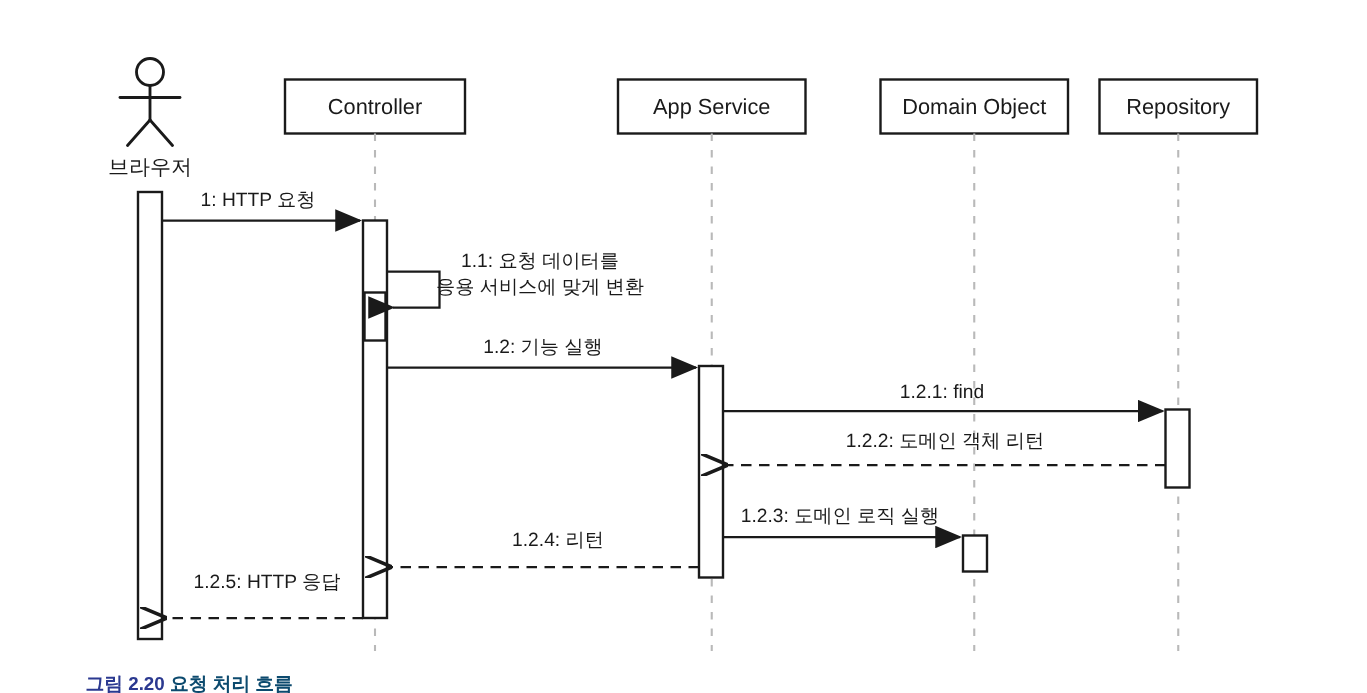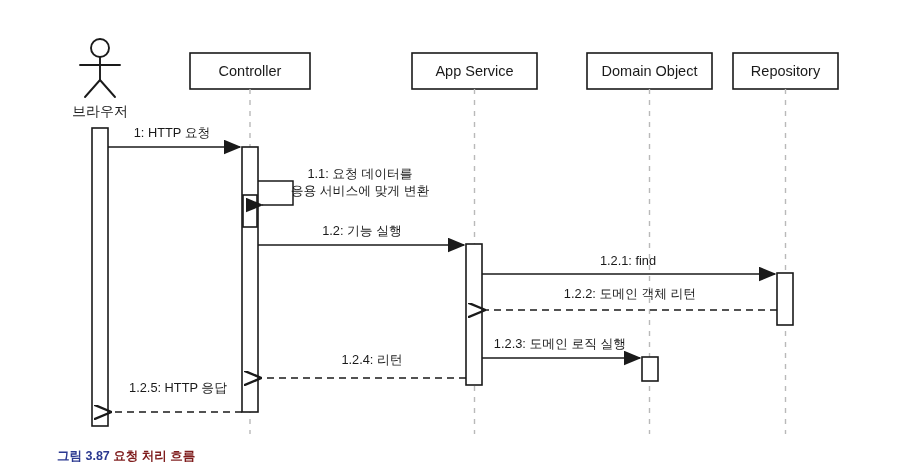--- a/index.html
+++ b/index.html
@@ -200,7 +200,7 @@
   </svg>
 
   <div class="caption">
-    <span class="cap-num">그림 3.87</span>
+    <span class="cap-num">그림 2.20</span>
     <span class="cap-text">요청 처리 흐름</span>
   </div>
 

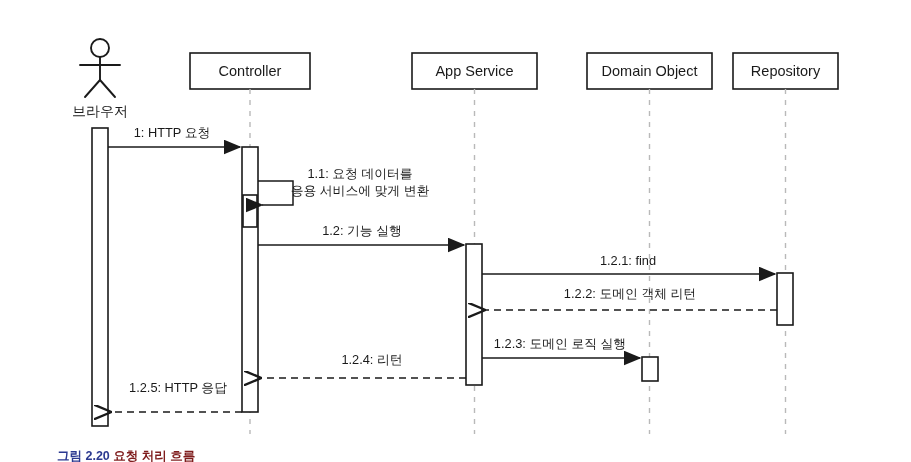--- a/index.html
+++ b/index.html
@@ -89,7 +89,7 @@
     line-height: 14px;
   }
   .caption .cap-num { color: #2b3990; }
-  .caption .cap-text { color: #7f1d1d; font-weight: bold; }
+  .caption .cap-text { color: #0c4a6e; font-weight: bold; }
 </style>
 </head>
 <body>

